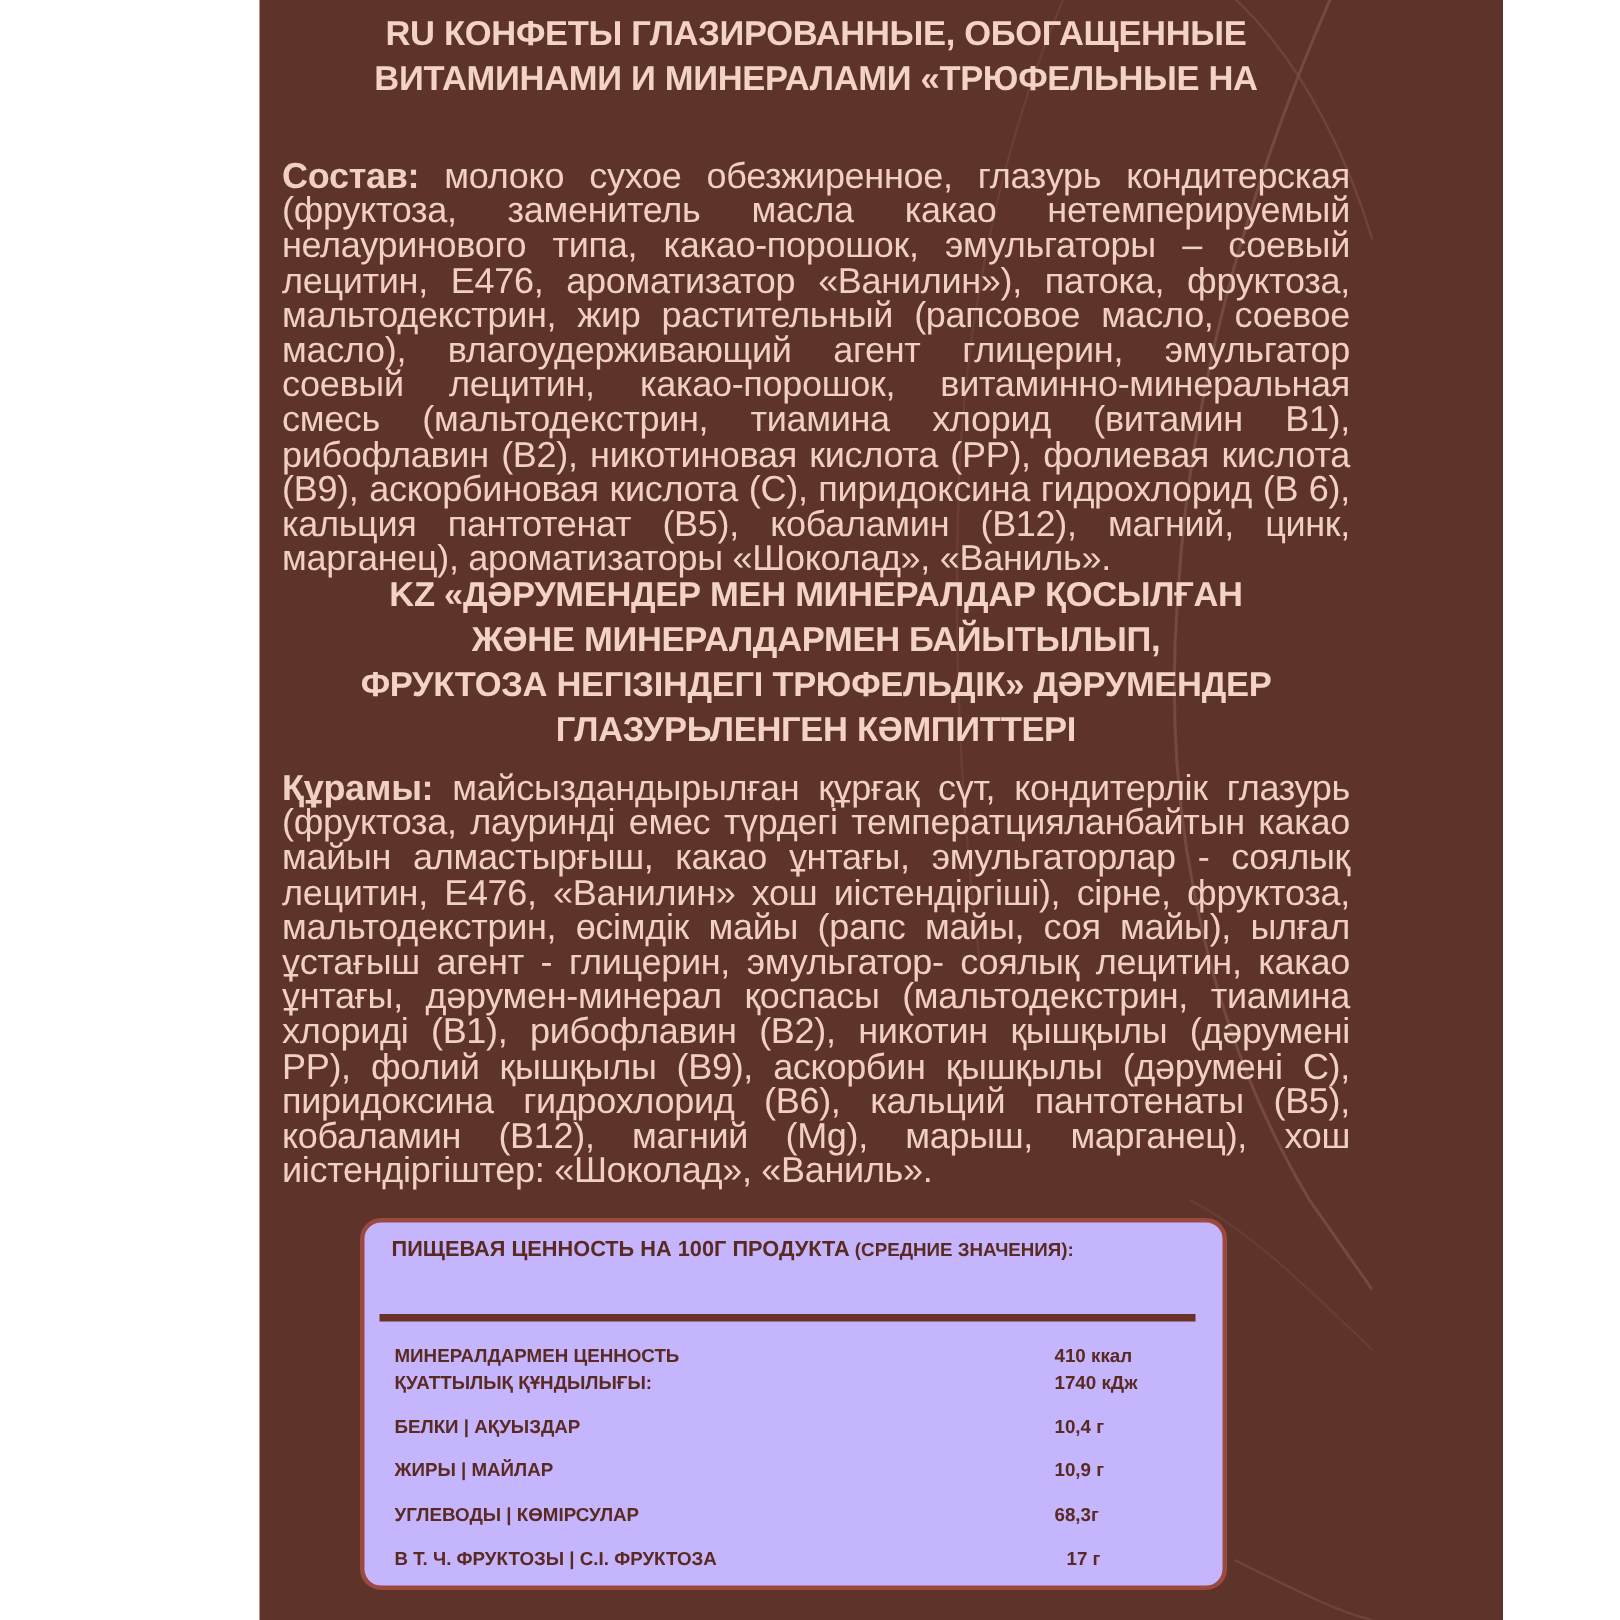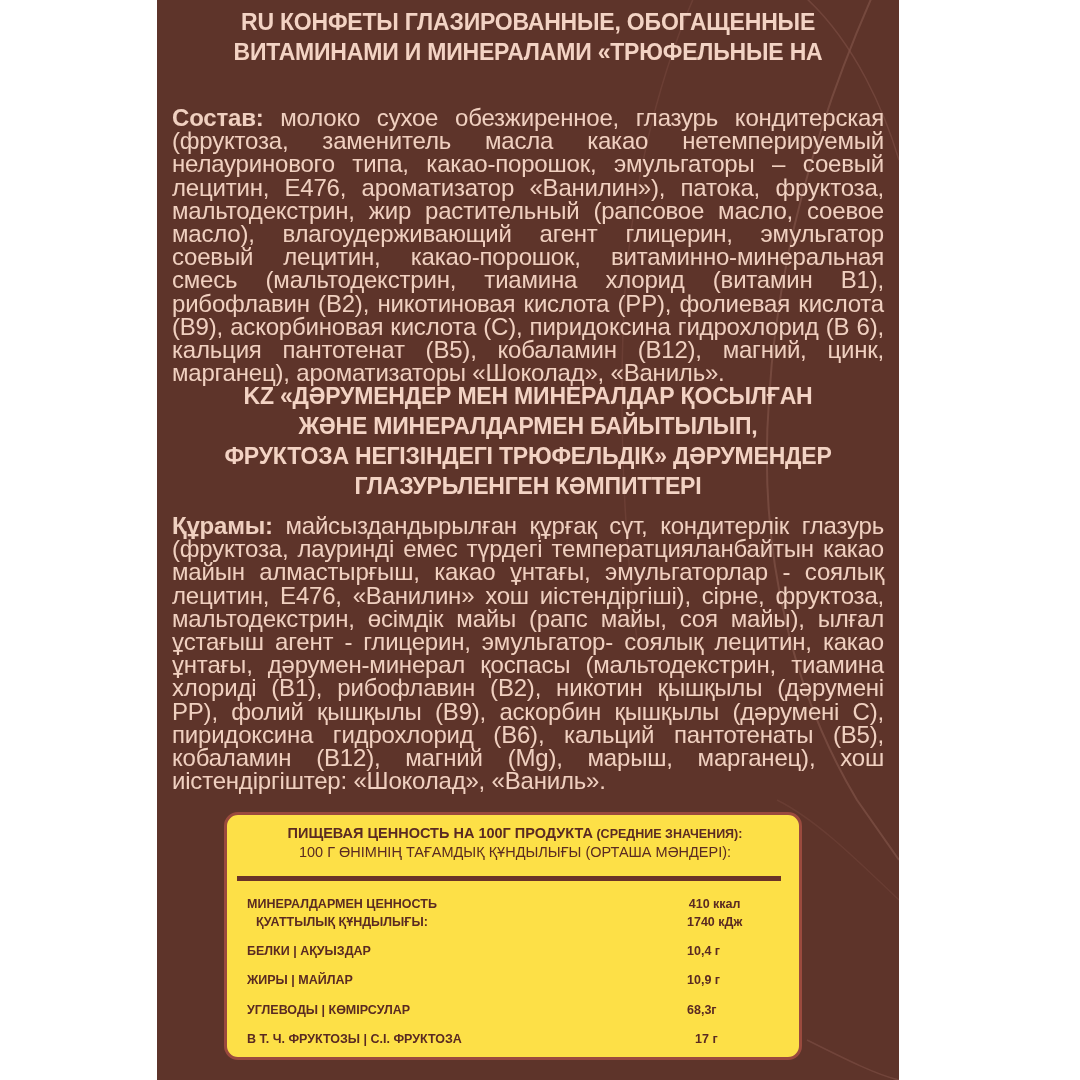--- a/index.html
+++ b/index.html
@@ -12,9 +12,9 @@
   }
   .panel {
     position: absolute;
-    left: 157px;
+    left: 173px;
     top: 0;
-    width: 742px;
+    width: 829px;
     height: 1080px;
     background: #5e342a;
     overflow: hidden;

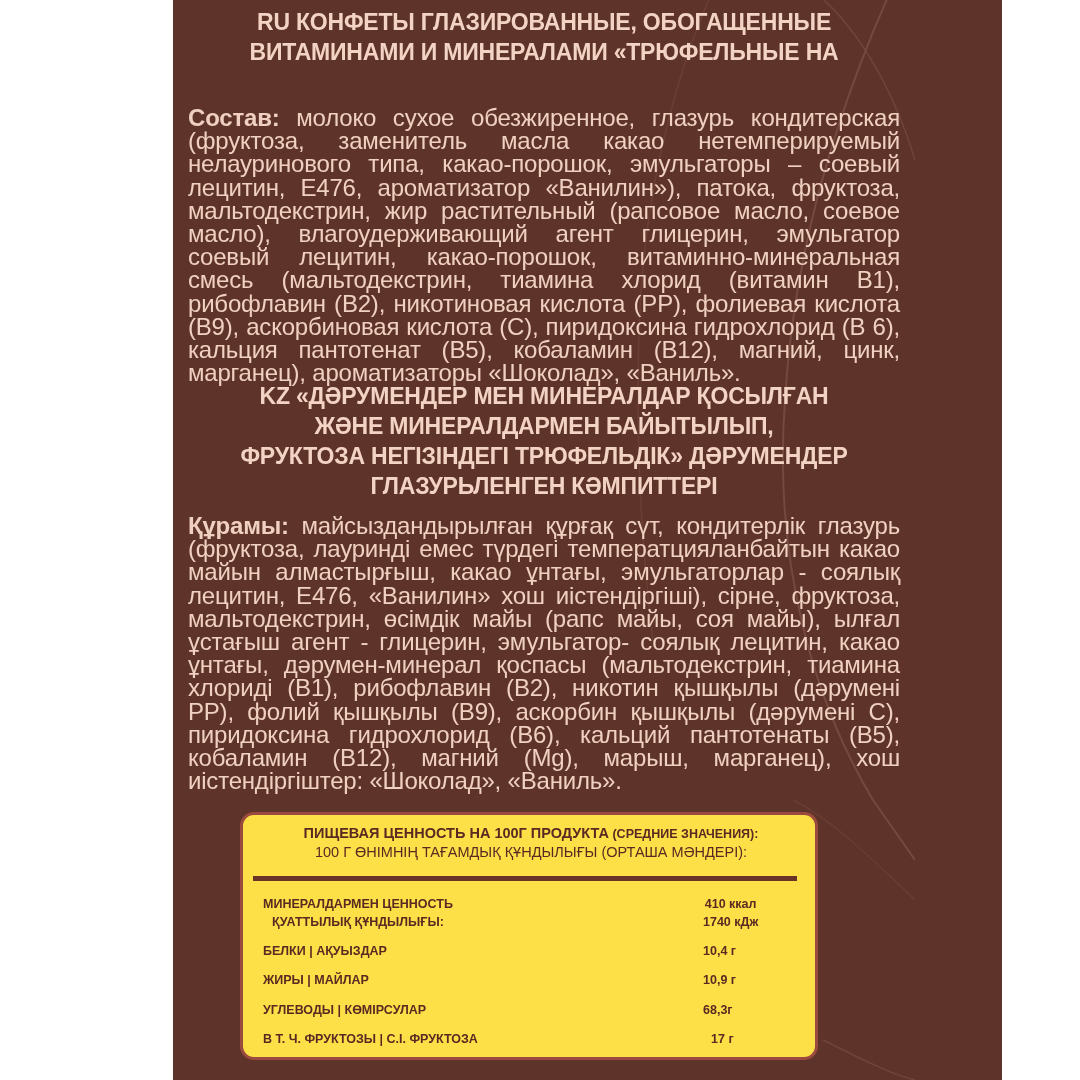--- a/index.html
+++ b/index.html
@@ -68,13 +68,12 @@
     top: 812px;
     width: 578px;
     height: 248px;
-    background: #fde047;
+    background: #c4b5fd;
     border: 3px solid #9a4a3e;
     border-radius: 14px;
     box-sizing: border-box;
     font-family: "Liberation Sans", sans-serif;
     color: #5a2a22;
-    text-align: center;
   }
   .nut-head {
     position: absolute;

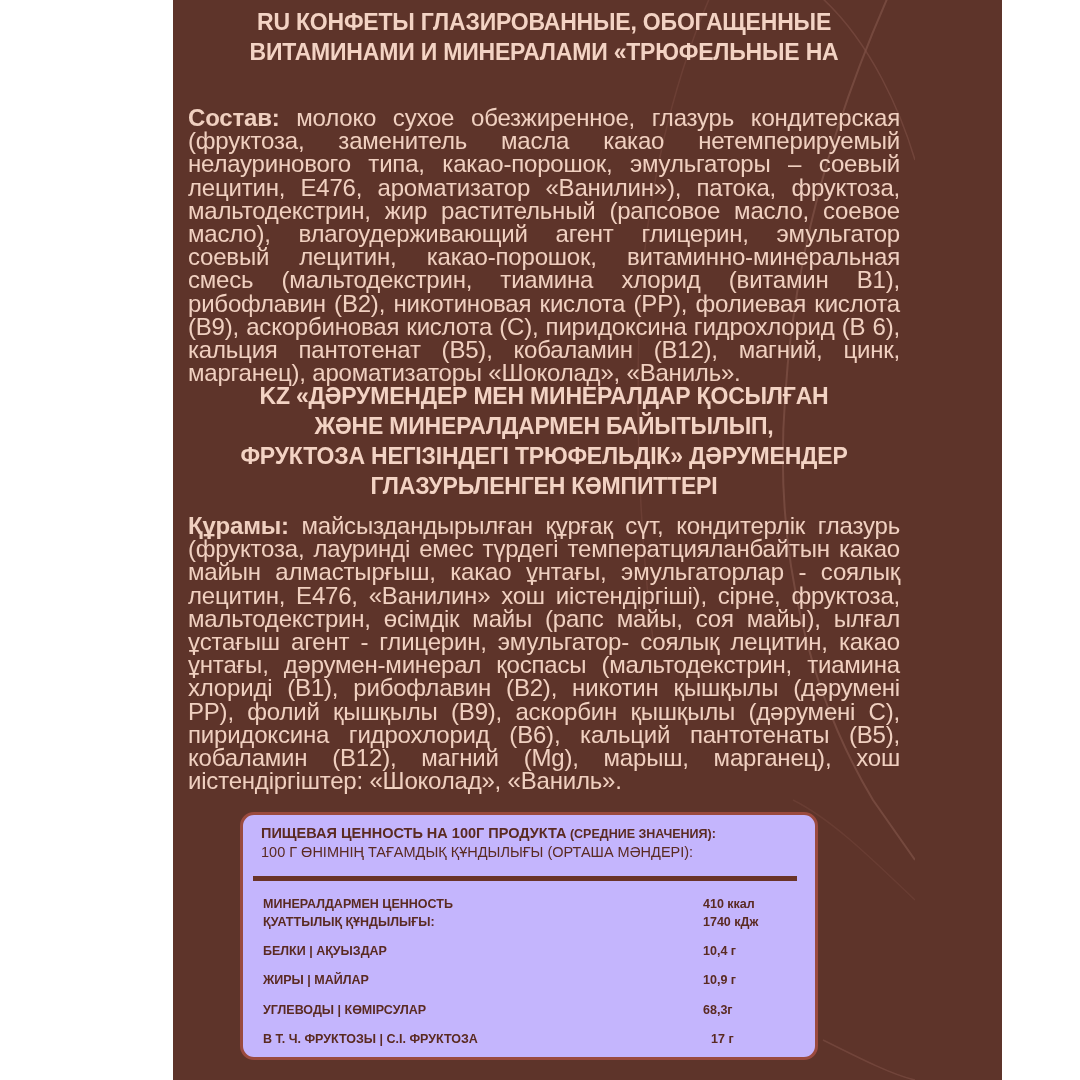--- a/index.html
+++ b/index.html
@@ -147,7 +147,6 @@
     <div class="nutrition">
       <div class="nut-head">
         <div class="line1"><span>ПИЩЕВАЯ ЦЕННОСТЬ НА 100Г ПРОДУКТА</span><span class="small"> (СРЕДНИЕ ЗНАЧЕНИЯ):</span></div>
-        <div class="line2">100 Г ӨНІМНІҢ ТАҒАМДЫҚ ҚҰНДЫЛЫҒЫ (ОРТАША МӘНДЕРІ):</div>
       </div>
       <div class="nut-divider"></div>
 

